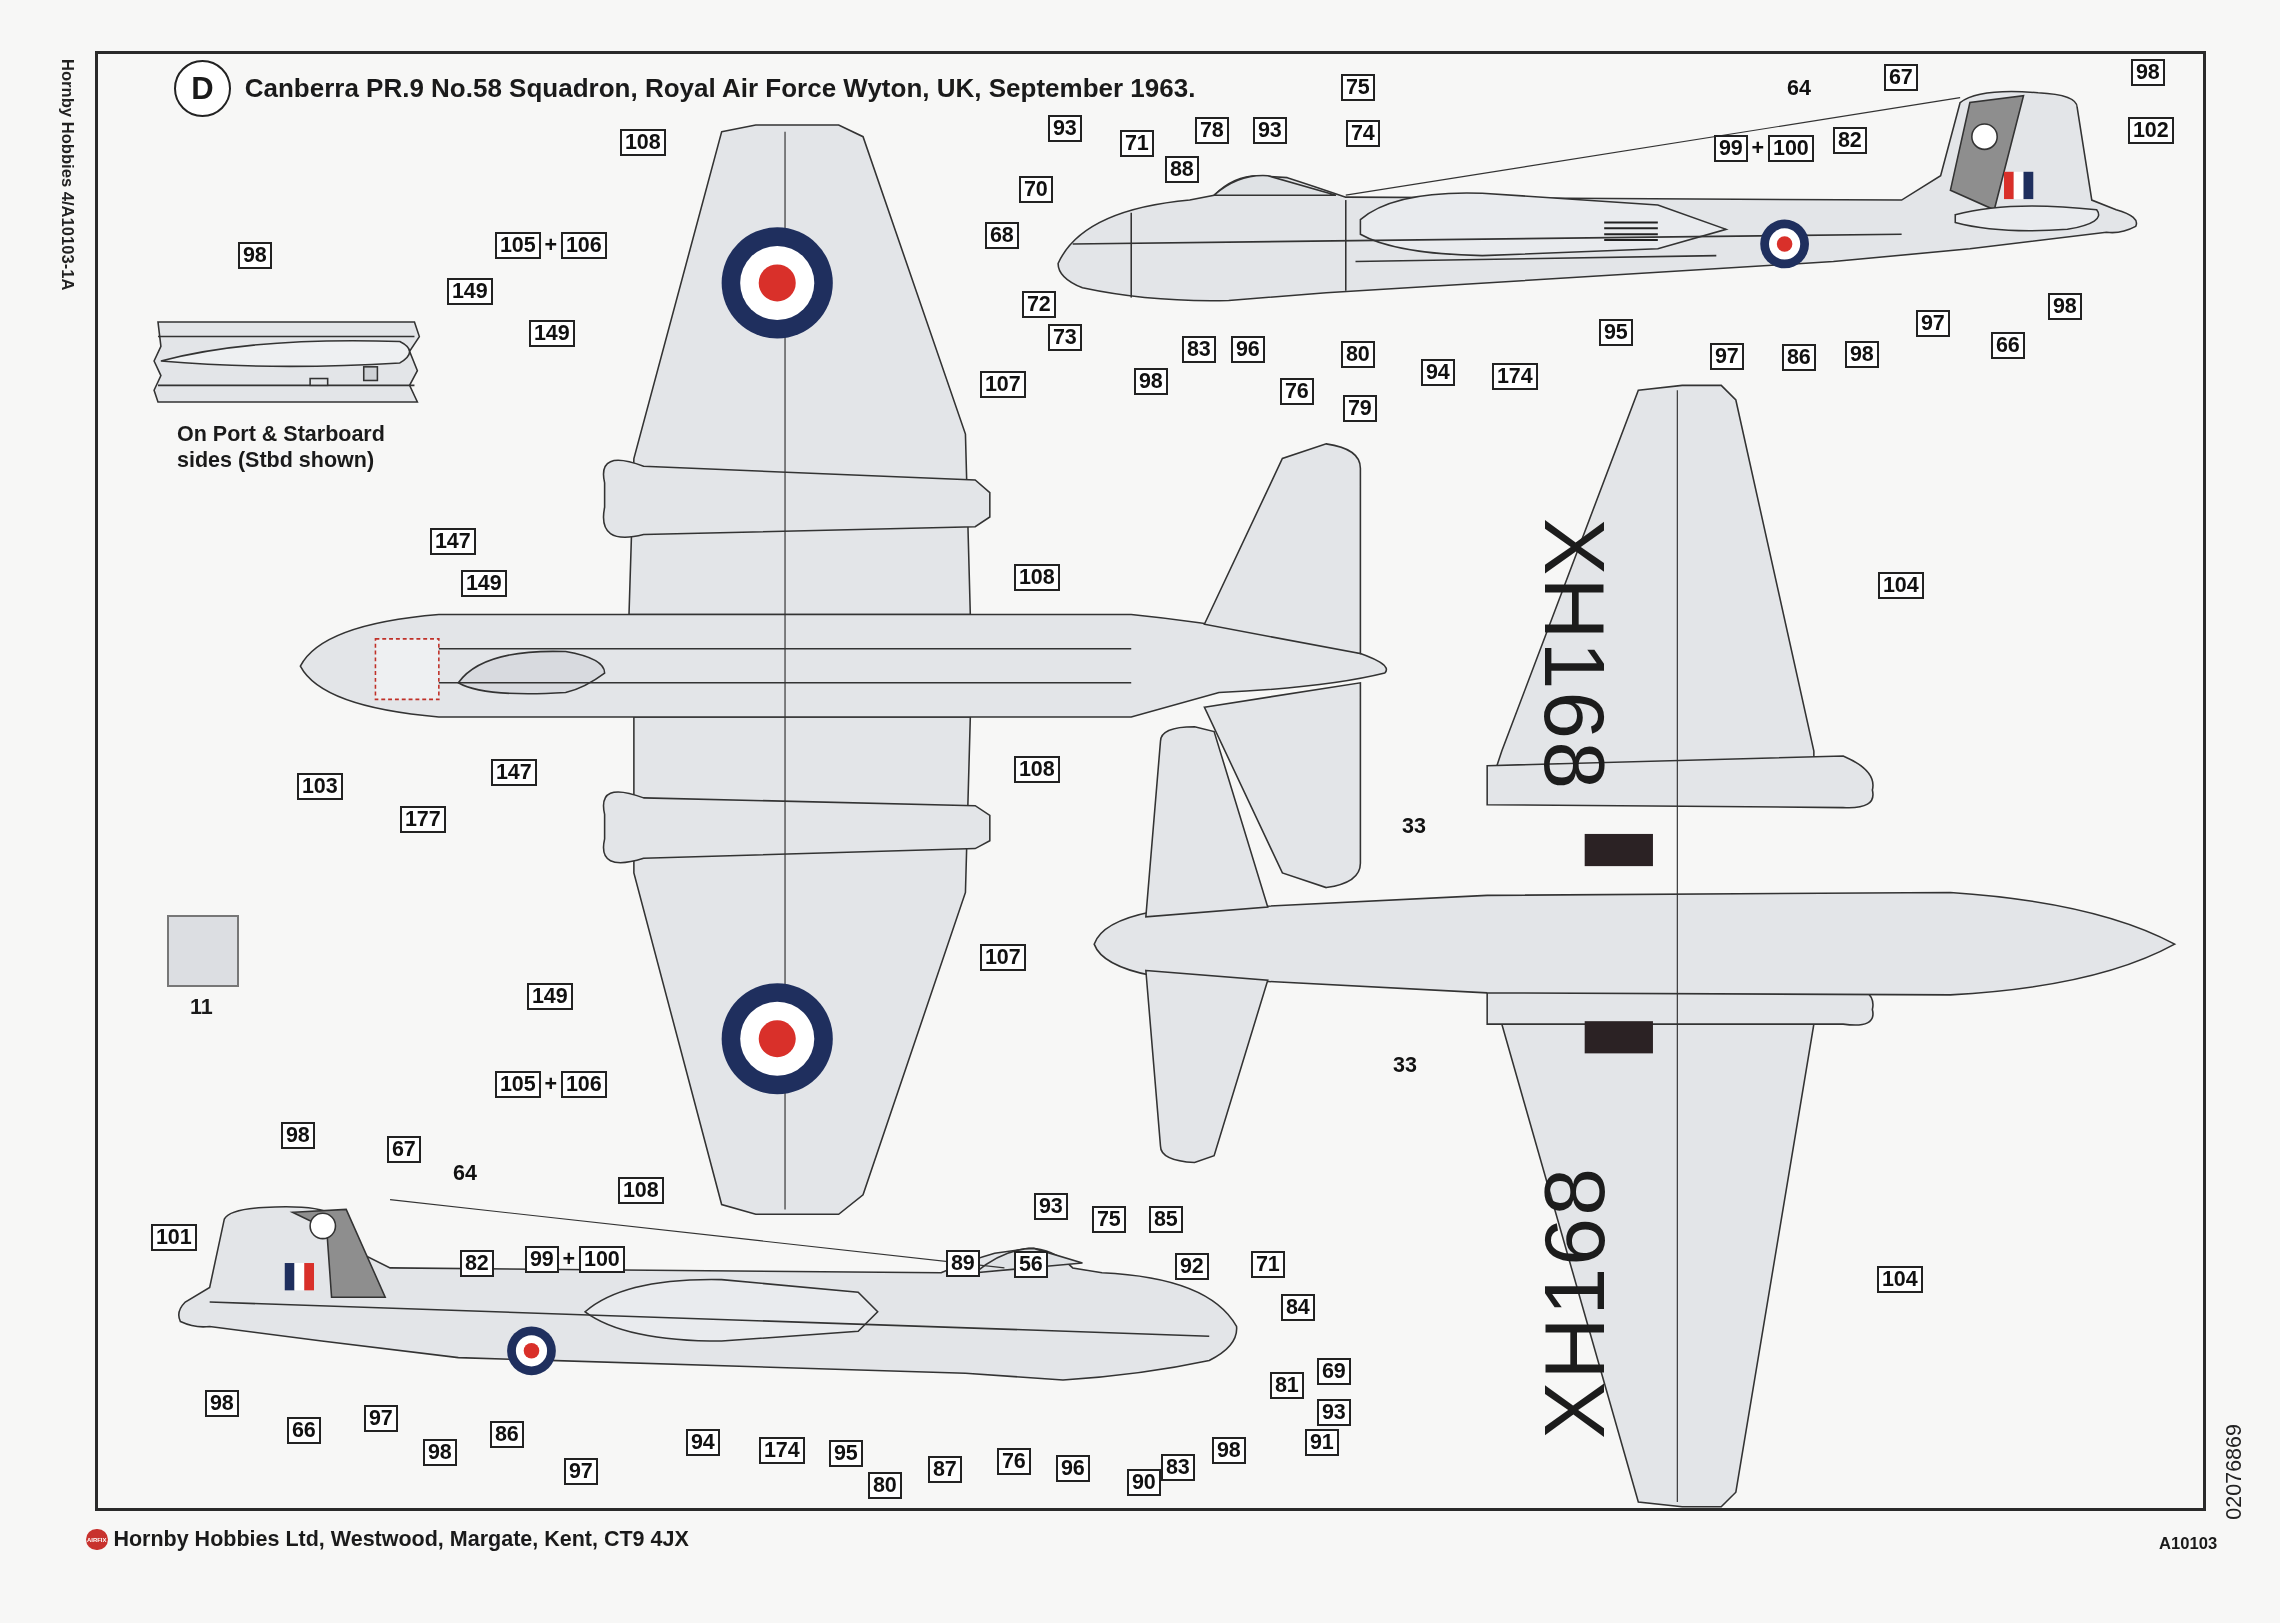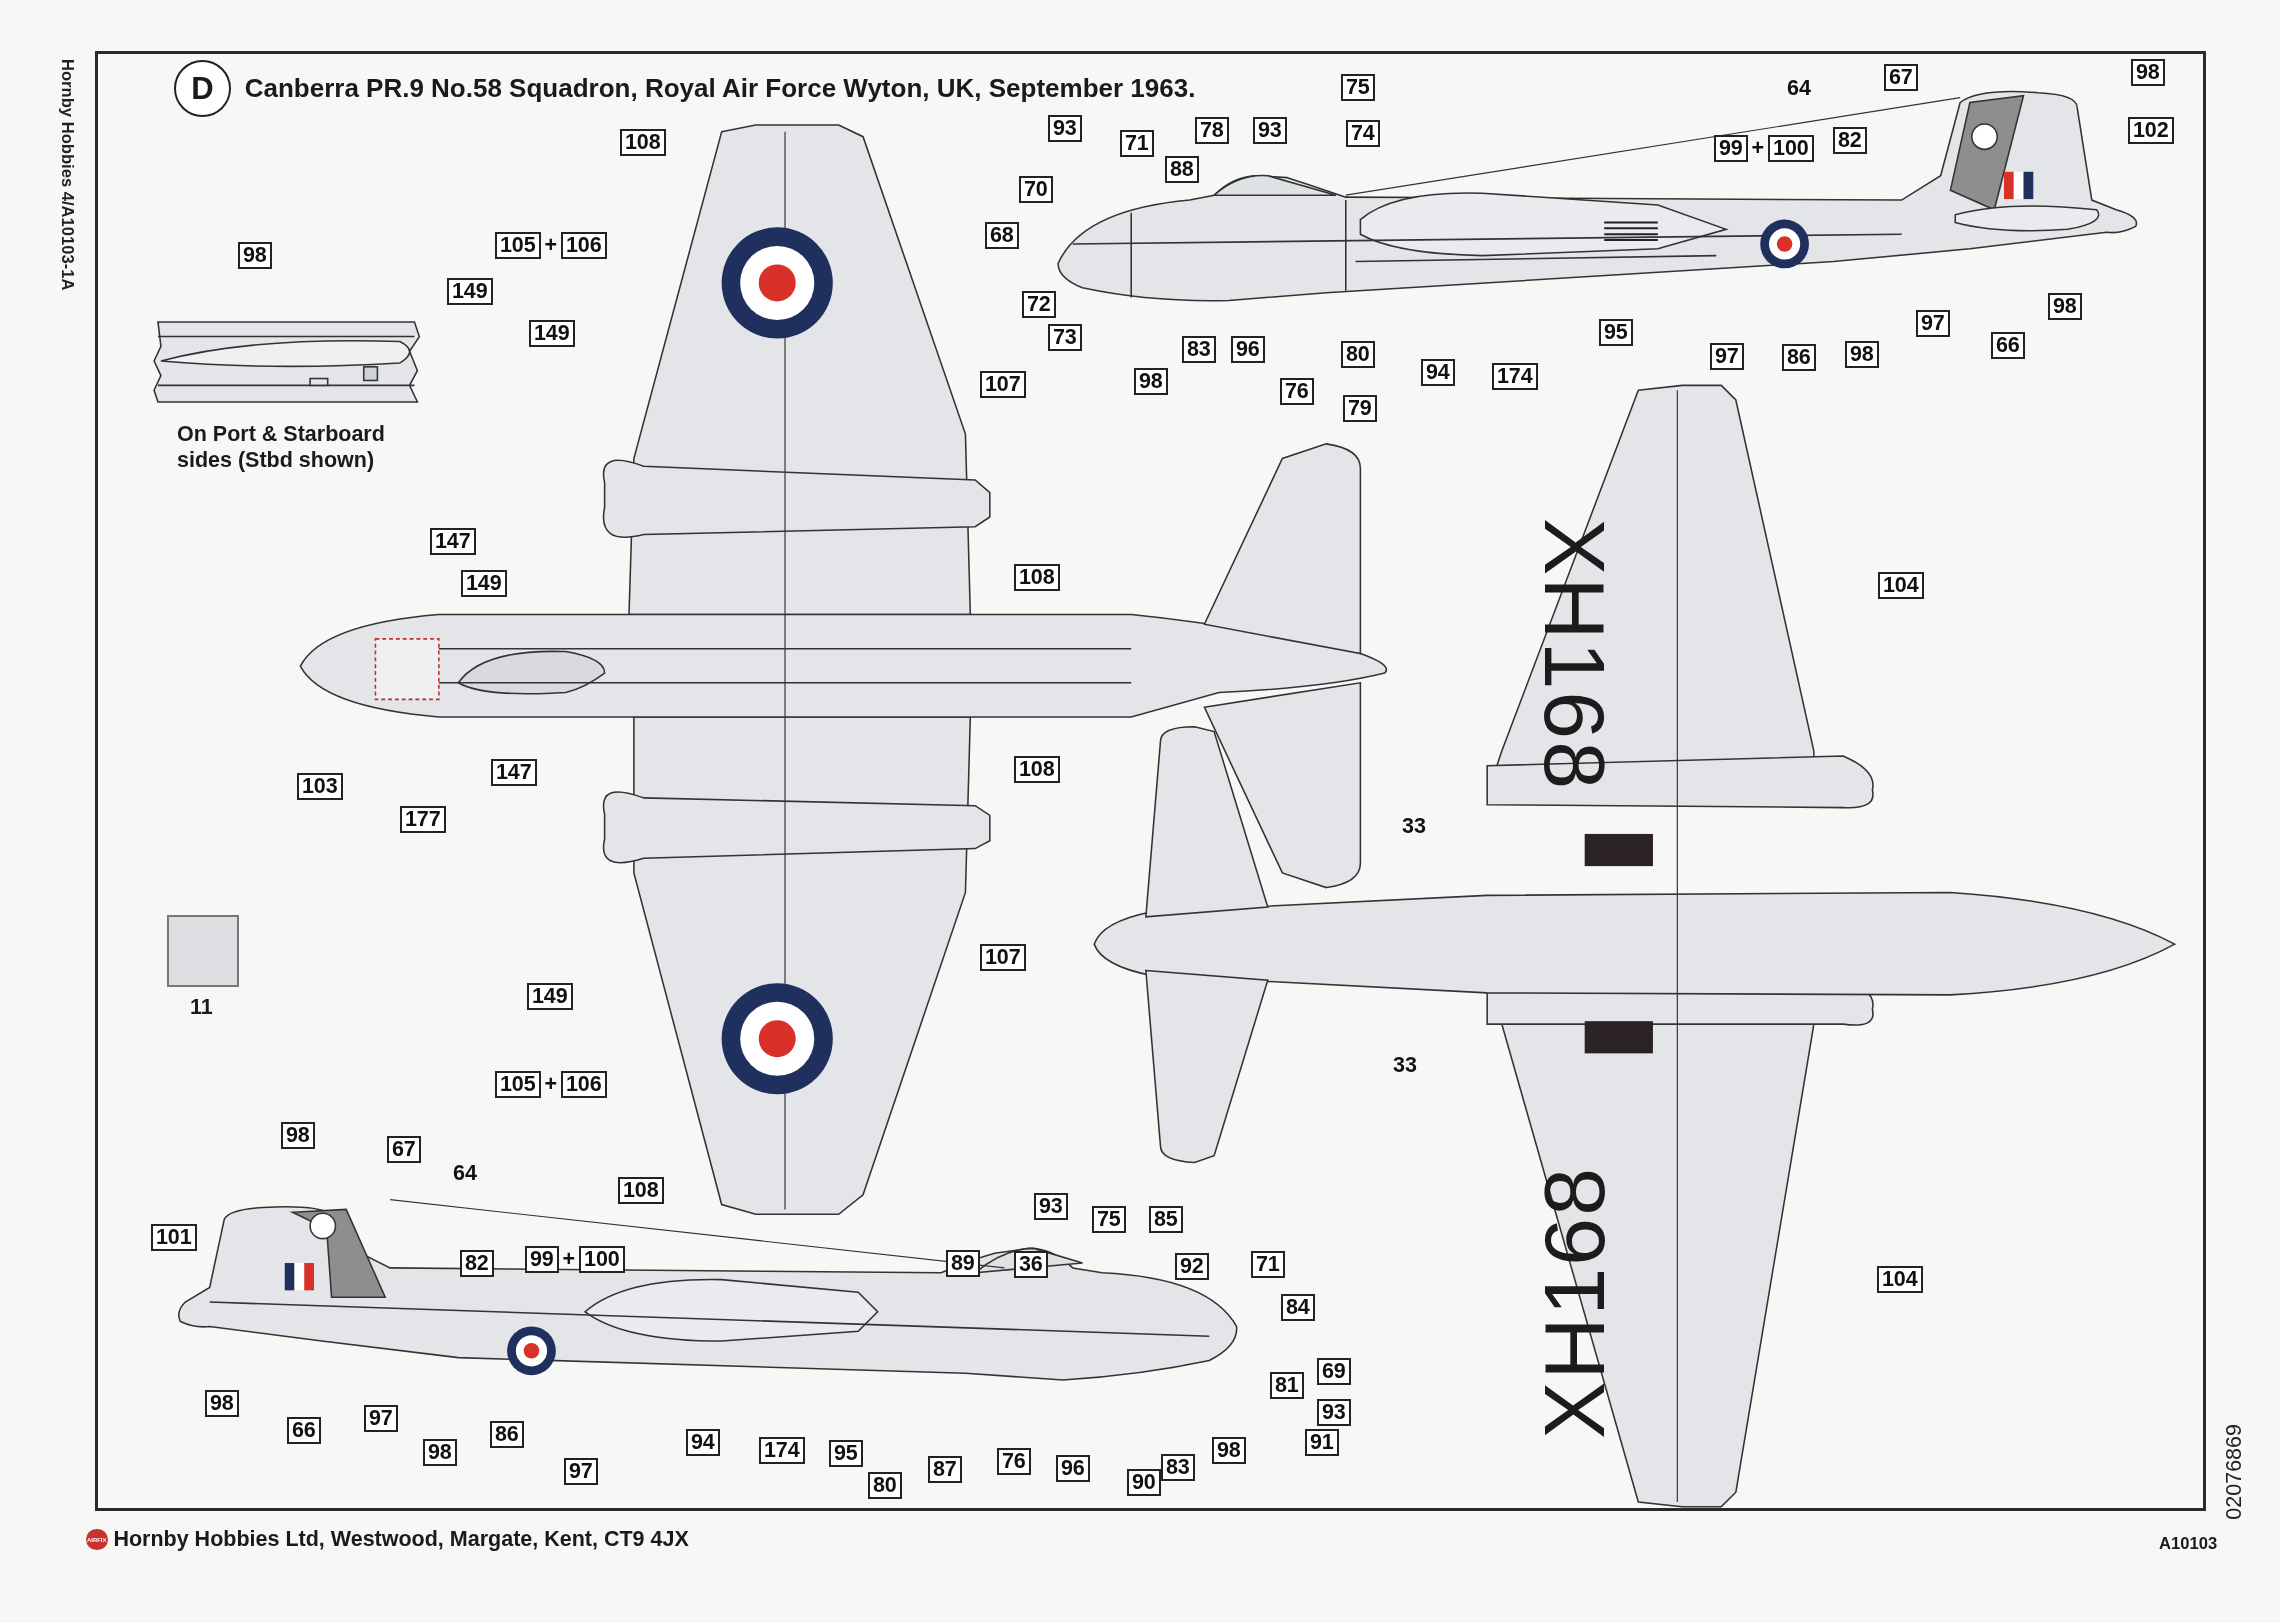--- a/index.html
+++ b/index.html
@@ -253,7 +253,7 @@
     <div class="callout" style="left: 1175px; top: 1253px;"><span class="box">92</span></div>
     <div class="callout" style="left: 1149px; top: 1206px; text-align: right;"><span class="box">85</span></div>
     <div class="callout" style="left: 1092px; top: 1206px;"><span class="box">75</span></div>
-    <div class="callout" style="left: 1014px; top: 1251px;"><span class="box">36</span></div>
+    <div class="callout" style="left: 1014px; top: 1251px;"><span class="box">56</span></div>
     <div class="callout" style="left: 946px; top: 1250px; border-radius: 7px;"><span class="box">89</span></div>
     <div class="callout" style="left: 1034px; top: 1193px;"><span class="box">93</span></div>
     <div class="plain" style="left: 453px; top: 1161px;">64</div>

